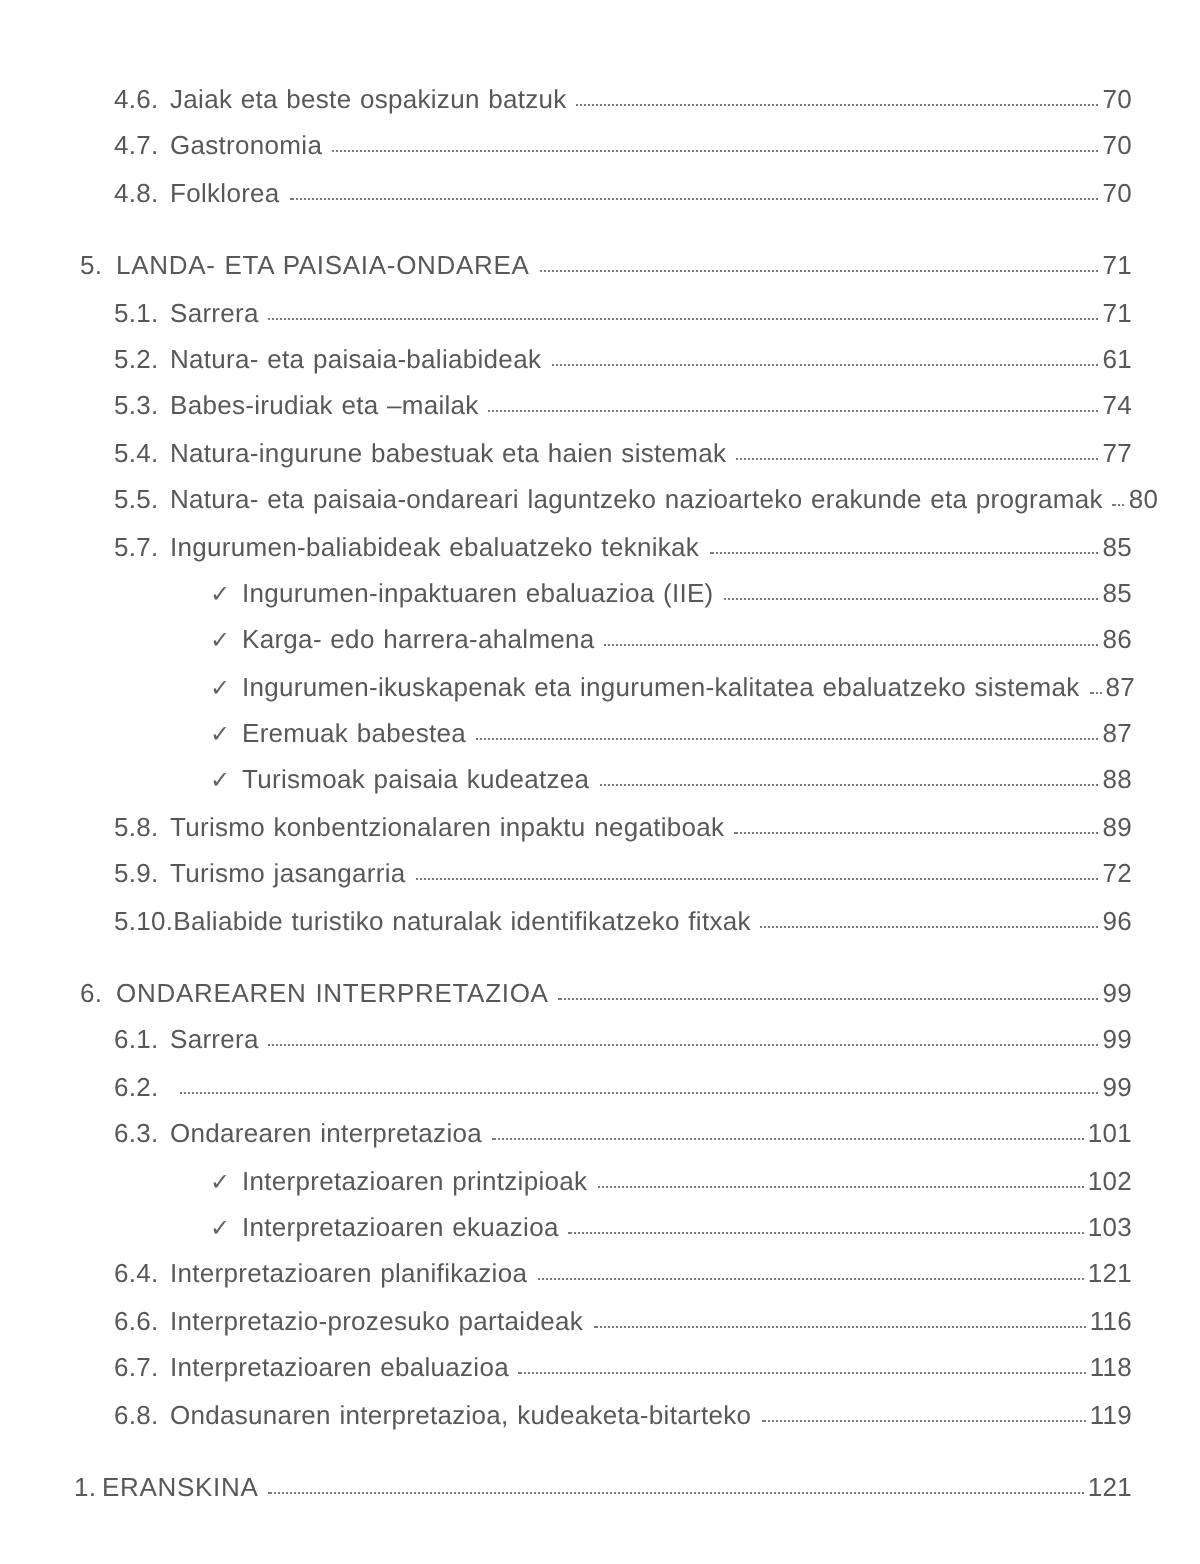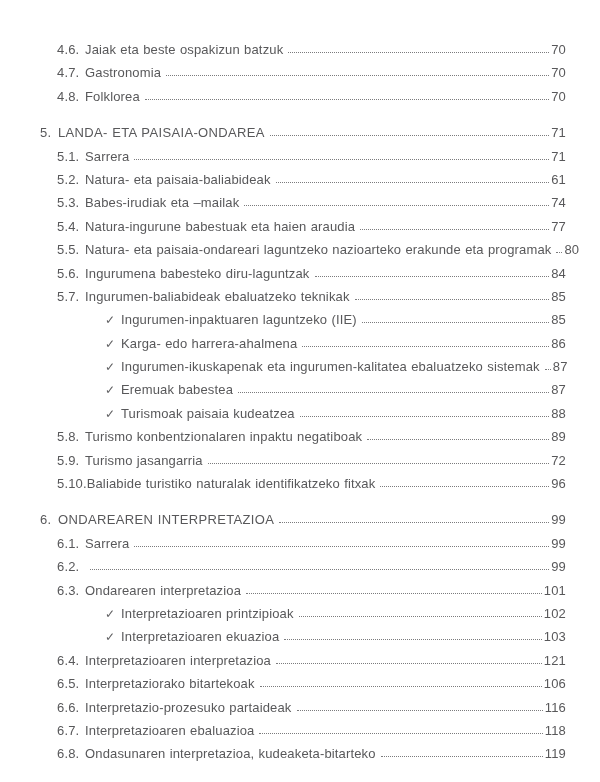--- a/index.html
+++ b/index.html
@@ -104,7 +104,7 @@
       </div>
       <div class="row lvl2">
         <span class="num">5.4.</span>
-        <span class="label">Natura-ingurune babestuak eta haien araudia</span>
+        <span class="label">Natura-ingurune babestuak eta haien sistemak</span>
         <span class="leader"></span>
         <span class="pnum">77</span>
       </div>

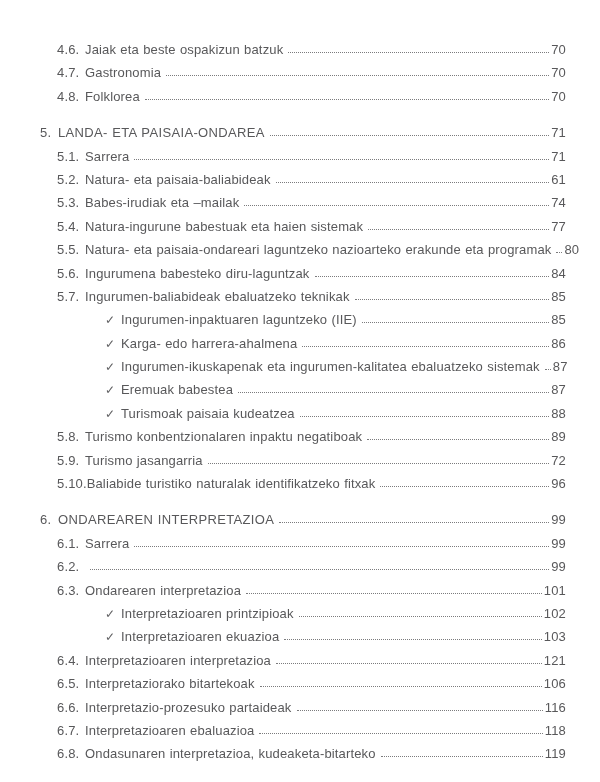--- a/index.html
+++ b/index.html
@@ -115,12 +115,6 @@
         <span class="pnum">80</span>
       </div>
       <div class="row lvl2">
-        <span class="num">5.6.</span>
-        <span class="label">Ingurumena babesteko diru-laguntzak</span>
-        <span class="leader"></span>
-        <span class="pnum">84</span>
-      </div>
-      <div class="row lvl2">
         <span class="num">5.7.</span>
         <span class="label">Ingurumen-baliabideak ebaluatzeko teknikak</span>
         <span class="leader"></span>

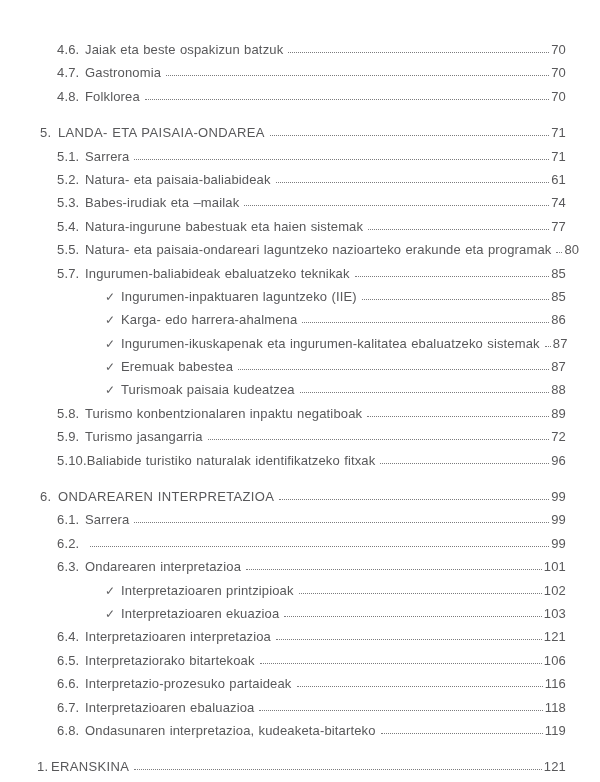--- a/index.html
+++ b/index.html
@@ -122,7 +122,7 @@
       </div>
       <div class="row lvl3">
         <span class="bullet">✓</span>
-        <span class="label">Ingurumen-inpaktuaren laguntzeko (IIE)</span>
+        <span class="label">Ingurumen-inpaktuaren ebaluazioa (IIE)</span>
         <span class="leader"></span>
         <span class="pnum">85</span>
       </div>

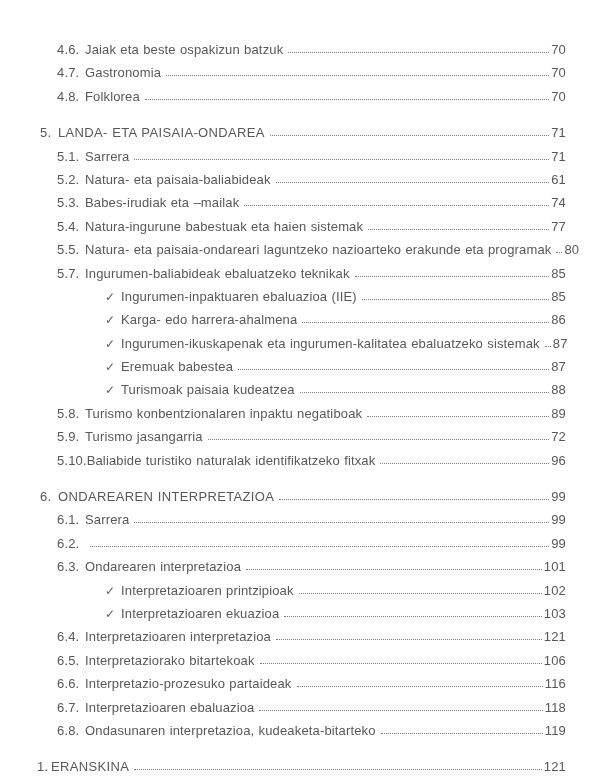--- a/index.html
+++ b/index.html
@@ -205,7 +205,7 @@
       </div>
       <div class="row lvl2">
         <span class="num">6.4.</span>
-        <span class="label">Interpretazioaren interpretazioa</span>
+        <span class="label">Interpretazioaren planifikazioa</span>
         <span class="leader"></span>
         <span class="pnum">121</span>
       </div>

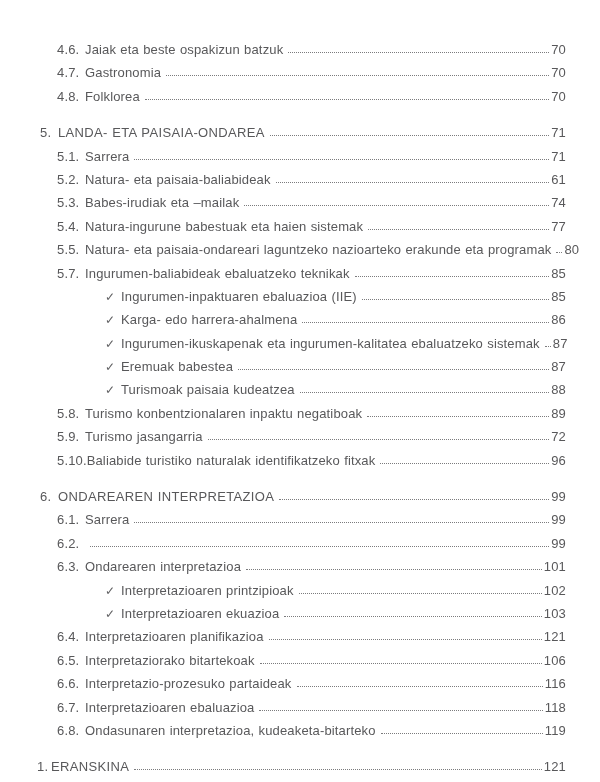--- a/index.html
+++ b/index.html
@@ -210,12 +210,6 @@
         <span class="pnum">121</span>
       </div>
       <div class="row lvl2">
-        <span class="num">6.5.</span>
-        <span class="label">Interpretaziorako bitartekoak</span>
-        <span class="leader"></span>
-        <span class="pnum">106</span>
-      </div>
-      <div class="row lvl2">
         <span class="num">6.6.</span>
         <span class="label">Interpretazio-prozesuko partaideak</span>
         <span class="leader"></span>

